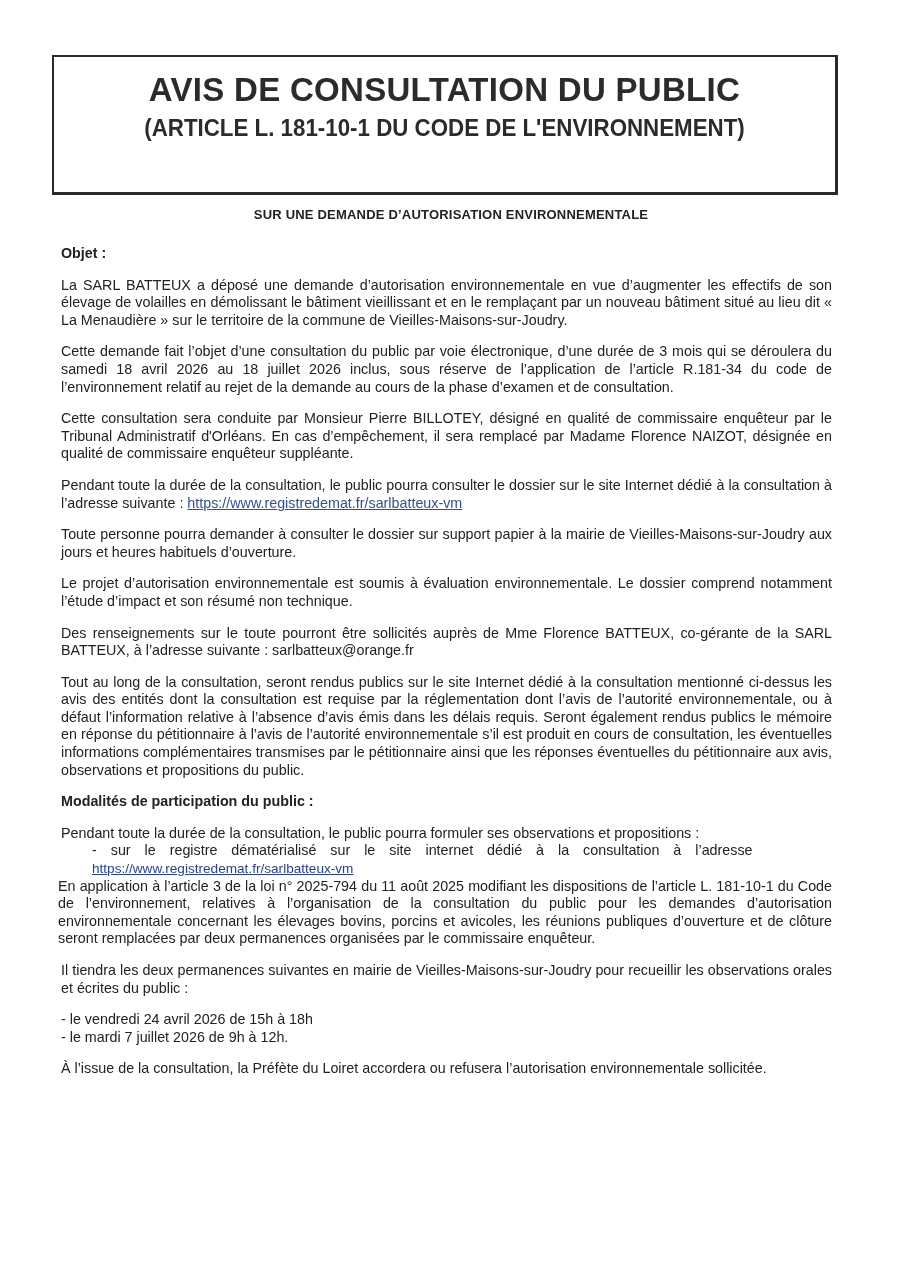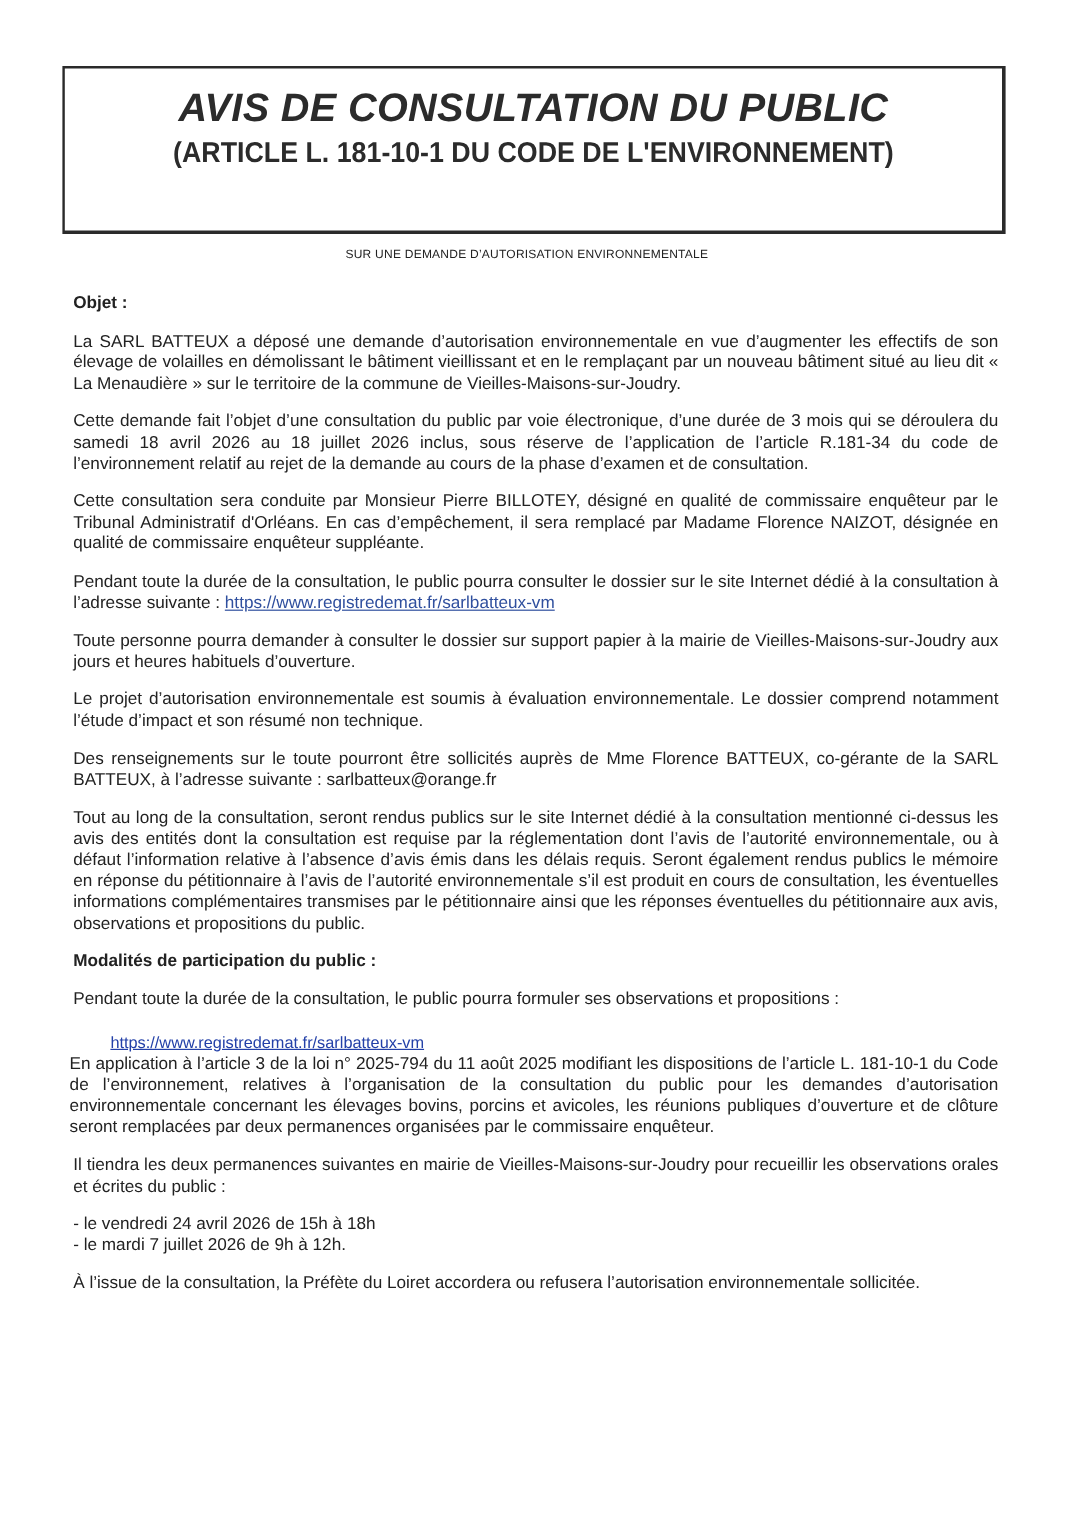--- a/index.html
+++ b/index.html
@@ -11,7 +11,7 @@
                box-sizing:border-box; text-align:center; }
   .title-line1, .title-line2 { font-family:"Liberation Sans", sans-serif; font-weight:bold;
                font-size:33px; color:#2b2b2b; line-height:38px; letter-spacing:0.3px; }
-  .title-line1 { margin-top:14px;font-style:italic; }
+  .title-line1 { margin-top:14px; }
   .title-line3 { font-family:"Liberation Sans", sans-serif; font-weight:bold; font-size:24px;
                color:#2b2b2b; line-height:34px; margin-top:2px; transform:scaleX(0.93); }
   .subtitle { position:absolute; left:44px; width:790px; top:207px; text-align:center;

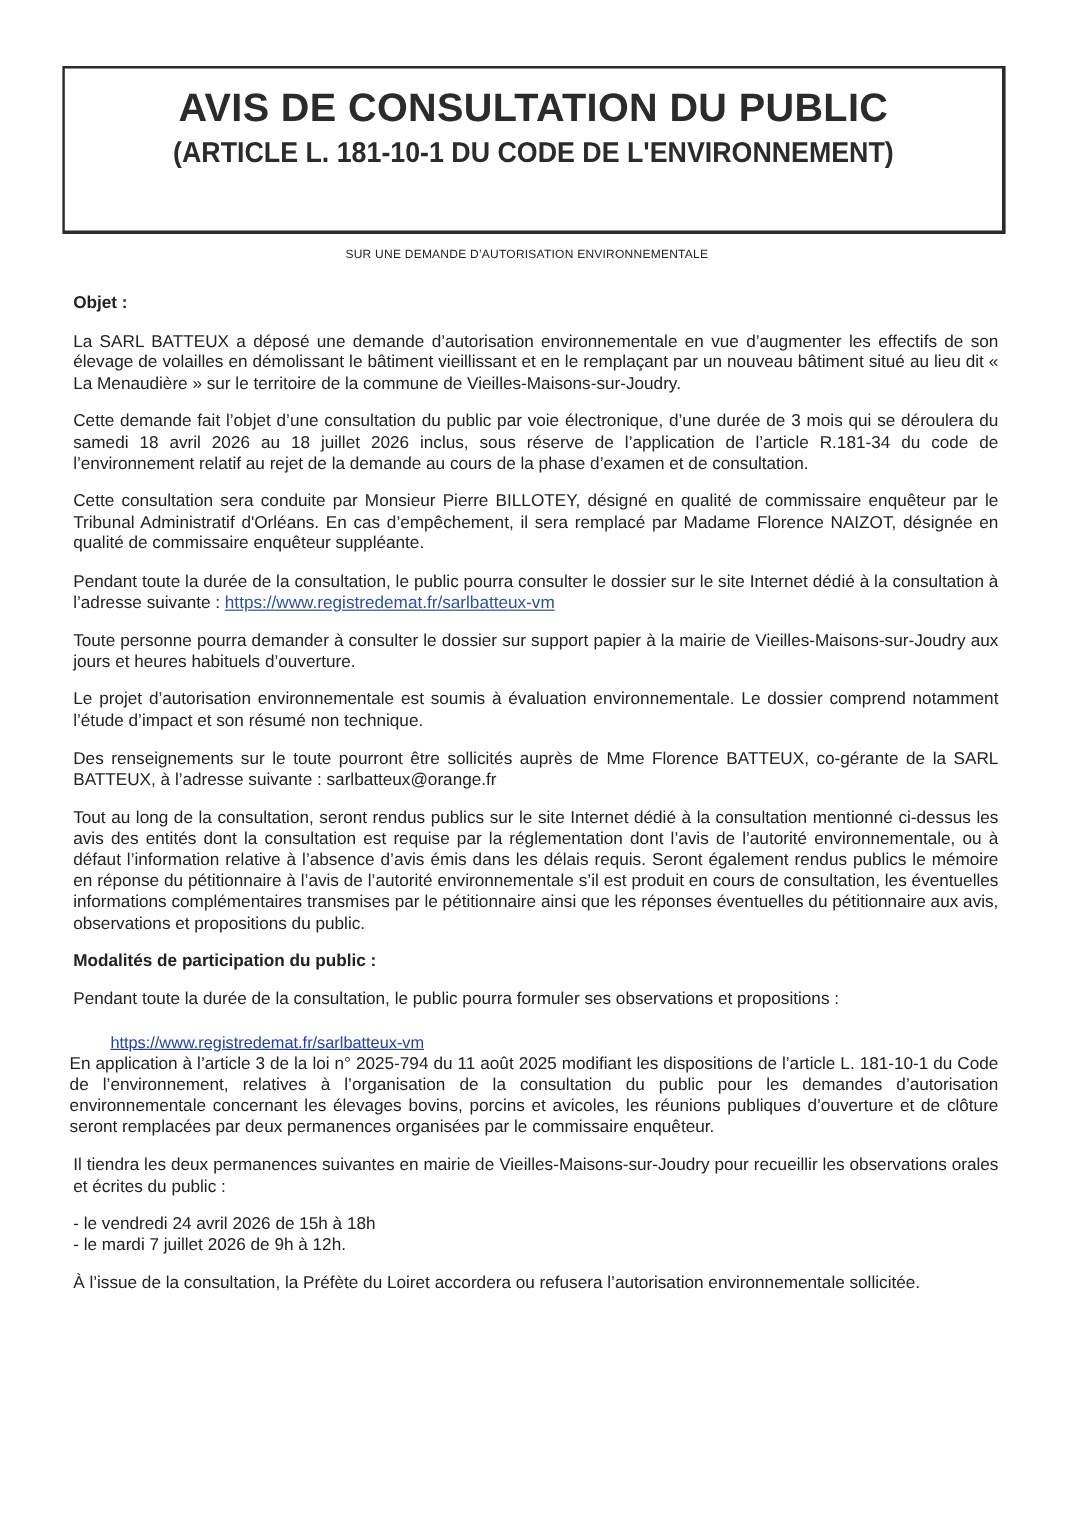--- a/index.html
+++ b/index.html
@@ -14,8 +14,8 @@
   .title-line1 { margin-top:14px; }
   .title-line3 { font-family:"Liberation Sans", sans-serif; font-weight:bold; font-size:24px;
                color:#2b2b2b; line-height:34px; margin-top:2px; transform:scaleX(0.93); }
-  .subtitle { position:absolute; left:44px; width:790px; top:207px; text-align:center;
-              font-weight:normal; font-size:10px; letter-spacing:0.2px; color:#222; }
+  .subtitle { position:absolute; left:56px; width:790px; top:207px; text-align:center;
+              font-weight:bold; font-size:13px; letter-spacing:0.2px; color:#222; }
   .content { position:absolute; left:61px; top:245px; width:771px;
              font-size:14.3px; line-height:17.6px; color:#222; }
   .content p { margin:0; text-align:justify; }

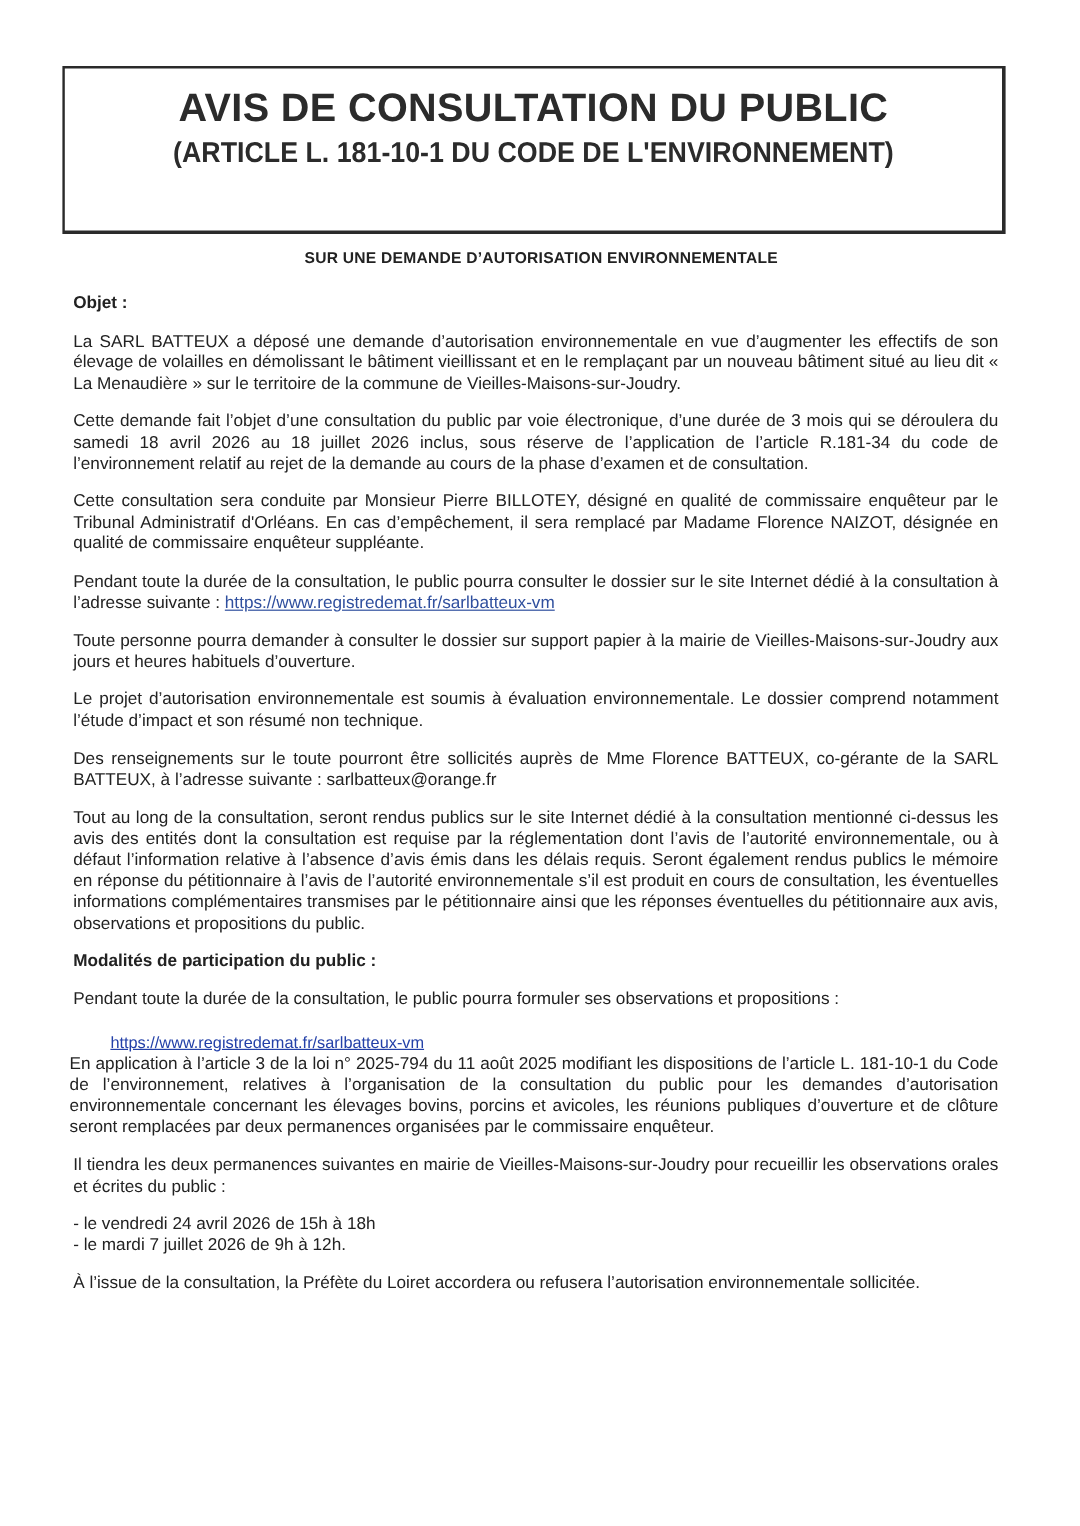--- a/index.html
+++ b/index.html
@@ -56,7 +56,7 @@
     <p class="sec-head">Modalités de participation du public :</p>
     <p class="tight">Pendant toute la durée de la consultation, le public pourra formuler ses observations et propositions :</p>
     <p class="tight indent">
-      <br>
+      <span style="word-spacing:10px;">- sur le registre dématérialisé sur le site internet dédié à la consultation à l’adresse</span><br>
       <a class="link2">https://www.registredemat.fr/sarlbatteux-vm</a>
     </p>
     <p class="para shift"><span>En application à l’article 3 de la loi n° 2025-794 du 11 août 2025 modifiant les dispositions de l’article L. 181-10-1 du Code de l’environnement, relatives à l’organisation de la consultation du public pour les demandes d’autorisation environnementale concernant les élevages bovins, porcins et avicoles, les réunions publiques d’ouverture et de clôture seront remplacées par </span><b>deux permanences</b><span> organisées par le commissaire enquêteur.</span></p>

